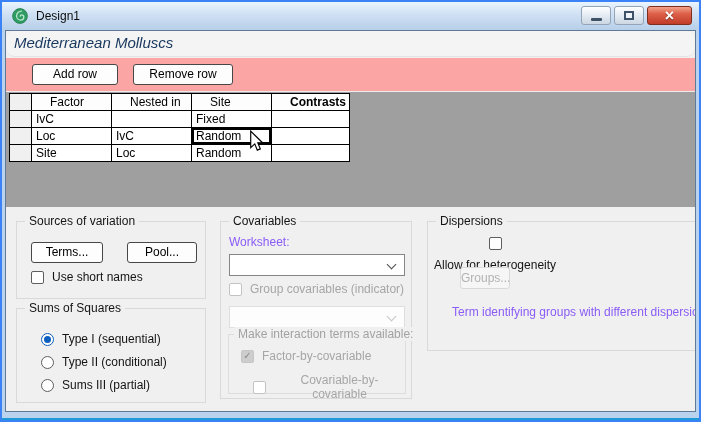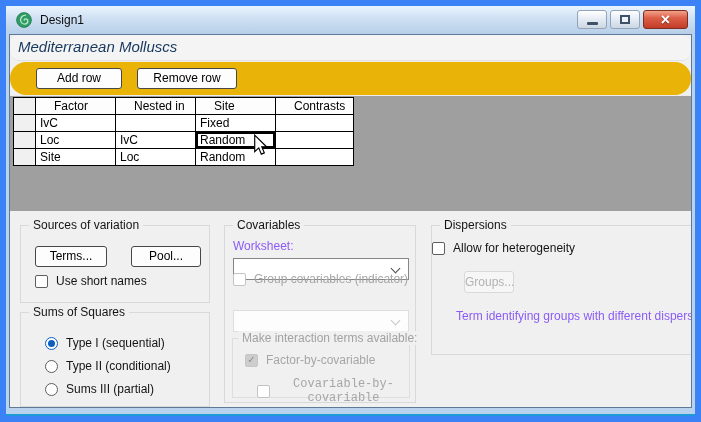--- a/index.html
+++ b/index.html
@@ -4,7 +4,7 @@
 <style>
   * { margin:0; padding:0; box-sizing:border-box; }
   html,body { width:701px; height:422px; font-family:"Liberation Sans", sans-serif; }
-  .win { position:relative; width:701px; height:422px; background:#b9d3ee; border:6px solid #3b82f6; overflow:hidden; }
+  .win { position:relative; width:701px; height:422px; background:#b9d3ee; border:2px solid #3b82f6; overflow:hidden; }
   .win::after { content:""; position:absolute; left:0; right:0; bottom:0; height:2px; background:#1e9ad6; }
 
   

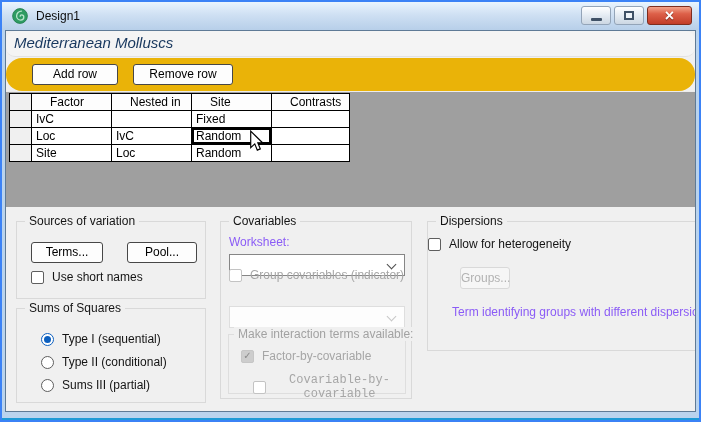--- a/index.html
+++ b/index.html
@@ -26,7 +26,7 @@
   .subtitle-band { position:absolute; top:0; left:0; right:0; height:26px; background:#f4f4f4; border-bottom:1px solid #e2e2e2;border-radius:9px; }
   .subtitle { position:absolute; left:8px; top:3px; font-size:15px; font-style:italic; color:#17375e; }
 
-  .toolbar { position:absolute; top:27px; left:0; right:0; height:33px; background:#eab308;border-radius:16px; }
+  .toolbar { position:absolute; top:27px; left:0; right:0; height:33px; background:#fca5a5; }
   .btn { position:absolute; height:21px; border:1px solid #474747; border-radius:3px;
     background:#fdfdfd; font-size:12px; font-family:inherit; color:#000; text-align:center; line-height:19px; cursor:default; }
   .btn.disabled { border-color:#d9d9d9; color:#b2b2b2; background:#f6f6f6; }

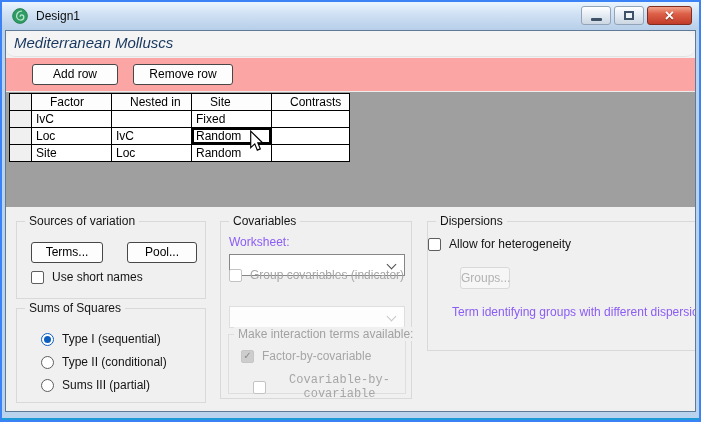--- a/index.html
+++ b/index.html
@@ -39,7 +39,7 @@
   th { background:#fdfdfd;padding-left:18px; }
   .rowsel { width:22px; min-width:22px; max-width:22px; background:#f0f0f0; padding:0; }
   .c-factor,.c-nested,.c-type { width:80px; min-width:80px; max-width:80px; }
-  .c-contrasts { width:78px; min-width:78px; max-width:78px; }
+  .c-contrasts { width:78px; min-width:78px; max-width:78px;font-weight:bold; }
   td.sel { box-shadow:inset 0 0 0 2px #000; }
 
   .panel { position:absolute; top:176px; left:0; right:0; bottom:0; background:#f0f0f0; }

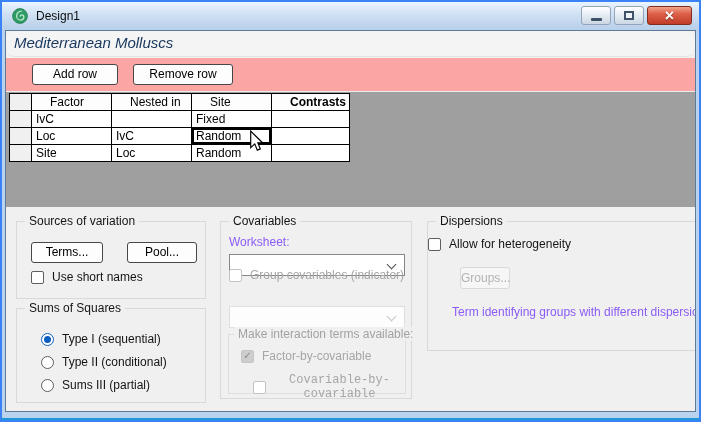--- a/index.html
+++ b/index.html
@@ -204,7 +204,7 @@
 
       <div class="group" id="grp-disp">
         <span class="glabel">Dispersions</span>
-        <div class="cbrow" style="left:0; top:15px;">
+        <div class="cbrow" style="left:6px; top:15px;flex-direction:column;">
           <span class="cb"></span>
           <span>Allow for heterogeneity</span>
         </div>

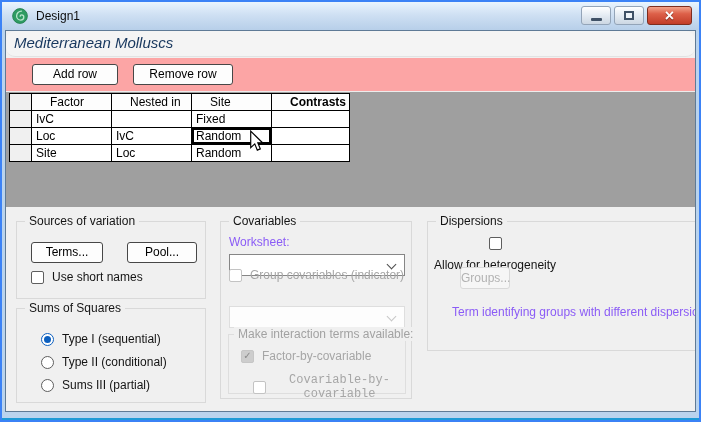--- a/index.html
+++ b/index.html
@@ -182,7 +182,7 @@
           <span></span>
           <span class="chev"></span>
         </div>
-        <div class="cbrow dis" style="left:8px; top:46px;">
+        <div class="cbrow dis" style="left:8px; top:60px;">
           <span class="cb disabled"></span>
           <span>Group covariables (indicator)</span>
         </div>

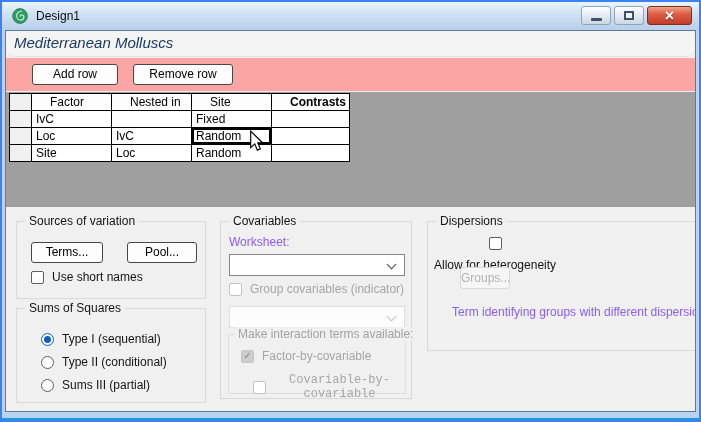--- a/index.html
+++ b/index.html
@@ -195,7 +195,7 @@
             <span class="cb checked-dis">✓</span>
             <span>Factor-by-covariable</span>
           </div>
-          <div class="cbrow dis" style="left:24px; top:38px;font-family:Liberation Mono, monospace;">
+          <div class="cbrow dis" style="left:24px; top:38px;">
             <span class="cb disabled"></span>
             <span>Covariable-by-covariable</span>
           </div>

